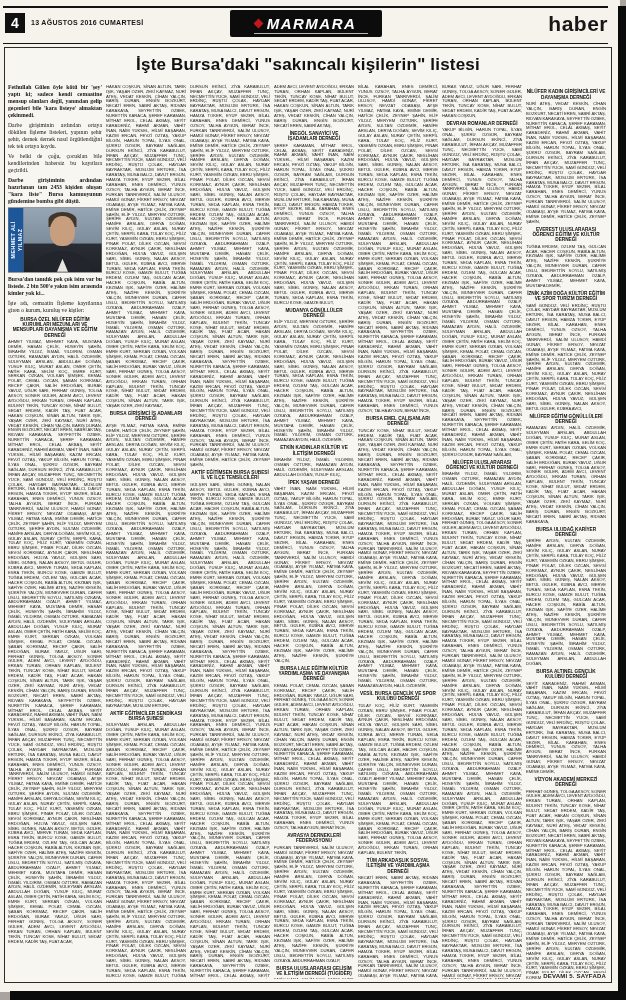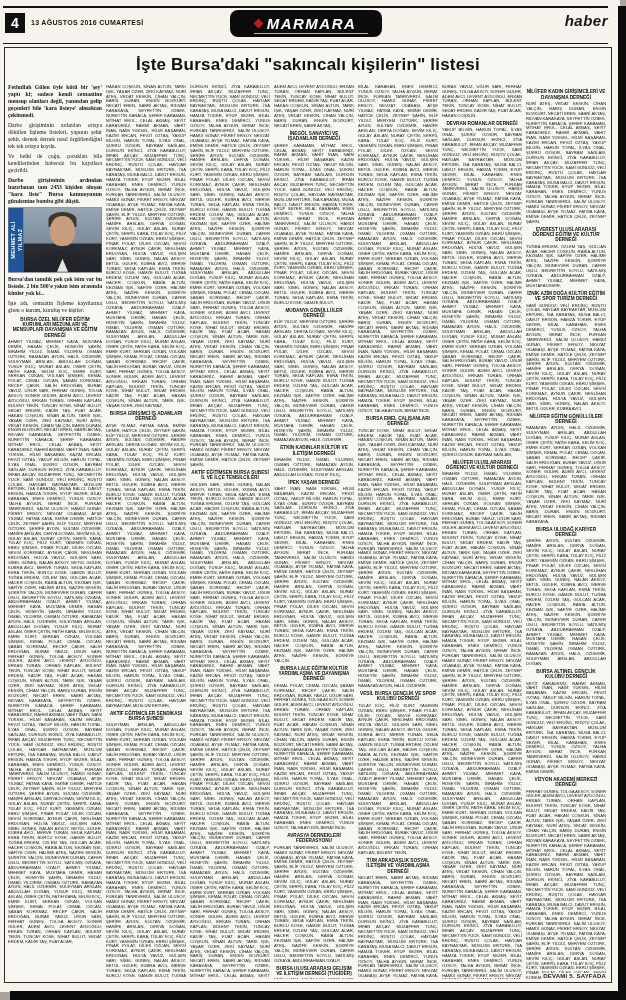--- a/index.html
+++ b/index.html
@@ -26,7 +26,7 @@
   .logo{
     position:absolute;left:50%;transform:translateX(-50%);top:0;width:152px;height:27px;
     background:#0c0c0c;color:#fff;display:flex;align-items:center;justify-content:center;gap:5px;
-    border-radius:8px;
+    border-radius:2px;
   }
   .logo-star{width:7px;height:7px;background:#c2181c;transform:rotate(45deg);}
   .logo-text{font-size:15px;font-weight:bold;font-style:italic;letter-spacing:1.5px;}

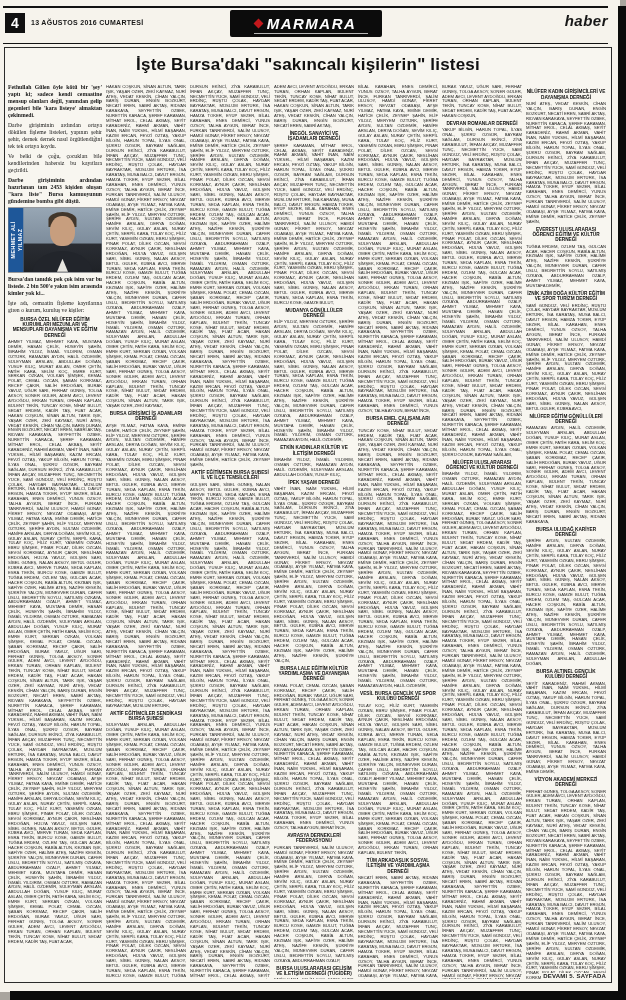--- a/index.html
+++ b/index.html
@@ -31,7 +31,7 @@
   .logo-star{width:7px;height:7px;background:#c2181c;transform:rotate(45deg);}
   .logo-text{font-size:15px;font-weight:bold;font-style:italic;letter-spacing:1.5px;}
   .logo-rule{position:absolute;bottom:3px;left:24px;right:14px;height:1px;background:rgba(255,255,255,.7);}
-  .section{position:absolute;right:0;top:2px;font-size:15px;font-weight:bold;letter-spacing:.5px;font-style:italic;}
+  .section{position:absolute;right:0;top:2px;font-size:21px;font-weight:bold;letter-spacing:.5px;}
   .masthead-rule{position:absolute;left:3px;right:12px;top:43px;height:1px;background:#121212;}
 
   .article{

